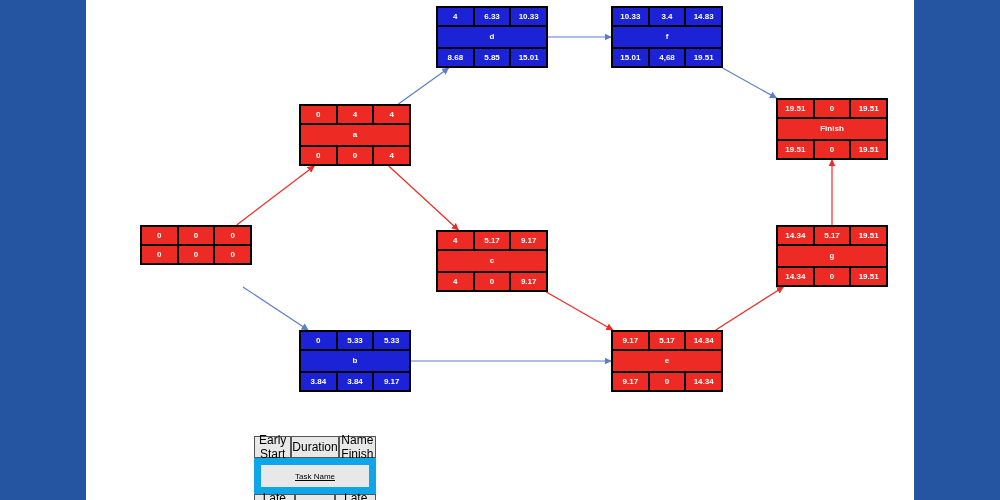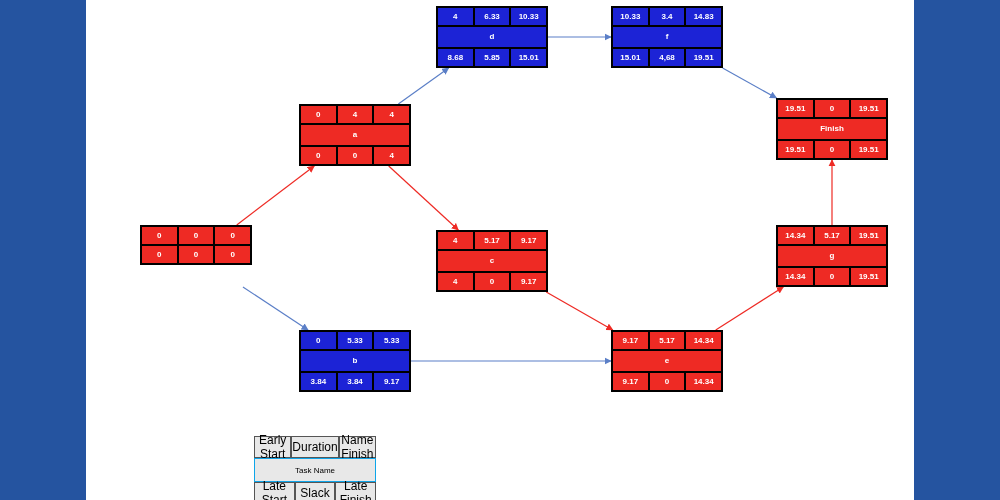--- a/index.html
+++ b/index.html
@@ -85,13 +85,14 @@
     font-size: 12px;
   }
   .legend .namecell {
-    border: 1px solid #0ea5e9;
+    border: 7px solid #0ea5e9;
     background: #e8e8e8;
     height: 22px;
     display: flex;
     align-items: center;
     justify-content: center;
     font-size: 8px;
+    text-decoration: underline;
   }
 </style>
 </head>

